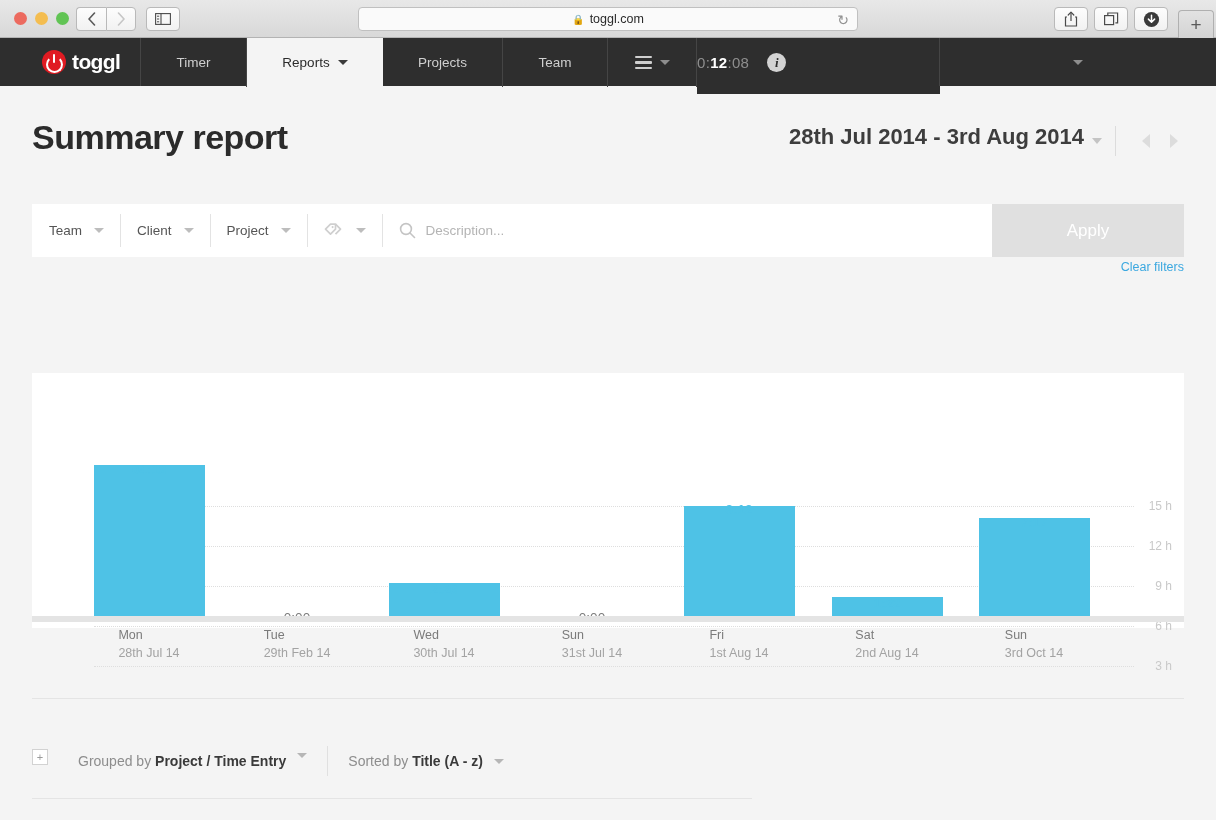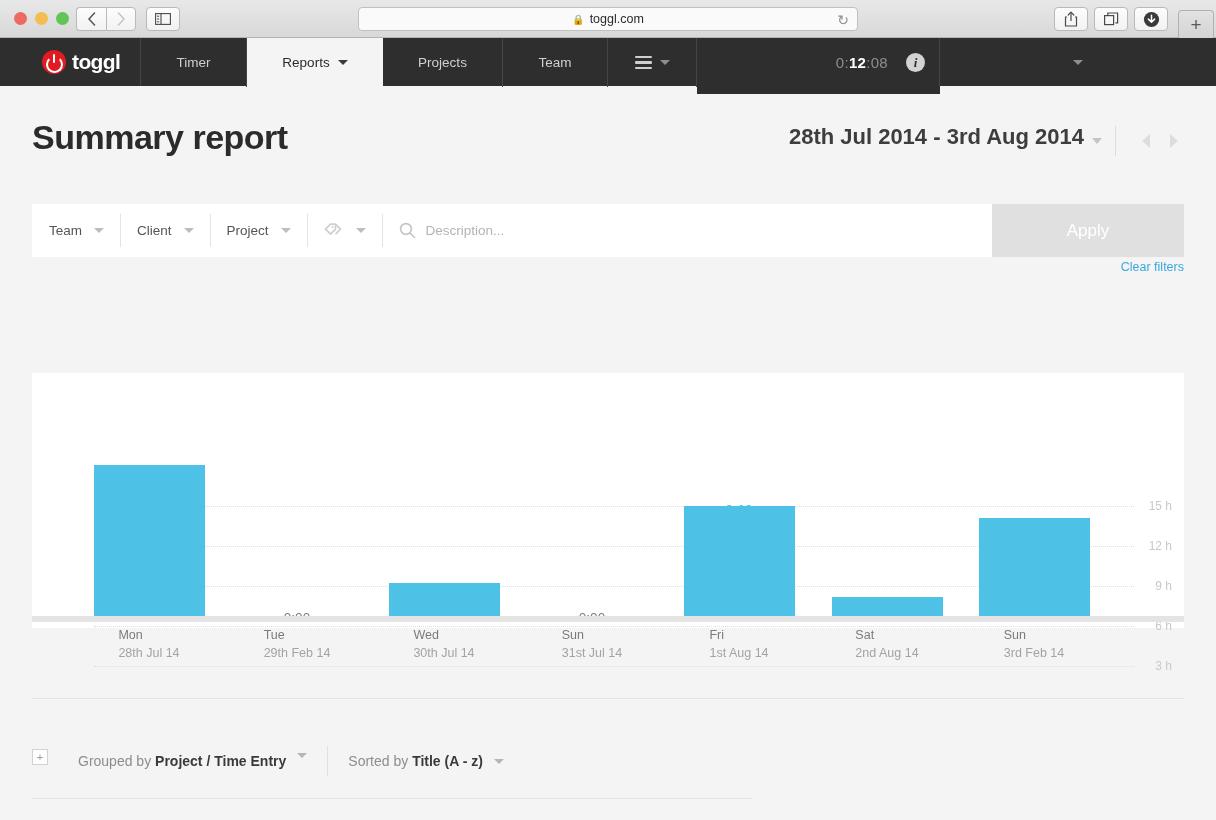--- a/index.html
+++ b/index.html
@@ -329,7 +329,7 @@
       </span>
     <span class="caret caret-dim"></span>
   </div>
-  <div class="nav-tab tab-timerpanel" style="justify-content:flex-end;padding-right:14px;">
+  <div class="nav-tab tab-timerpanel" style="justify-content:flex-start;padding-right:14px;">
     <span class="timer-readout"><span>0:</span><b>12</b><span>:08</span></span>
     <span class="info-badge">i</span>
   </div>

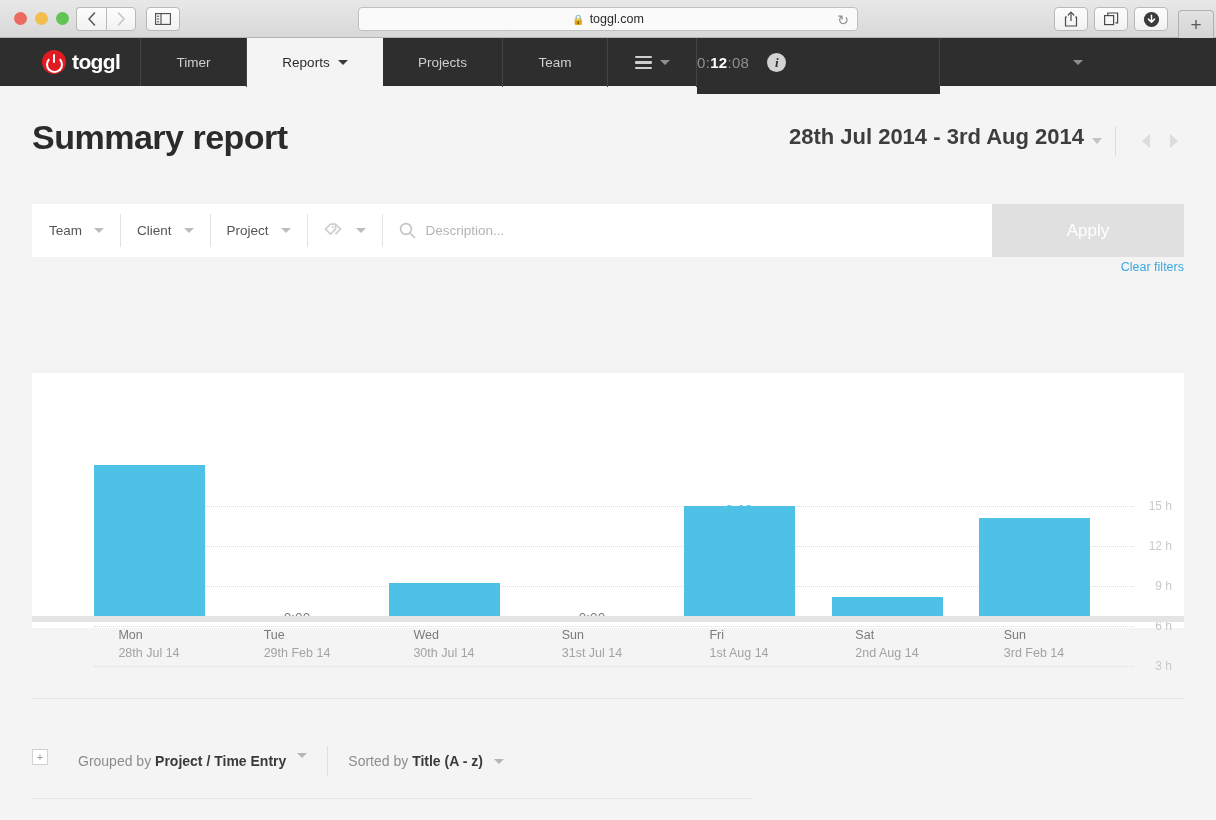--- a/index.html
+++ b/index.html
@@ -472,7 +472,7 @@
     </div>
     <div class="xlabel" style="left:1002px;">
       <span class="dow">Sun</span>
-      <span class="dat">3rd Feb 14</span>
+      <span class="dat">3rd Oct 14</span>
     </div>
   </div>
 

